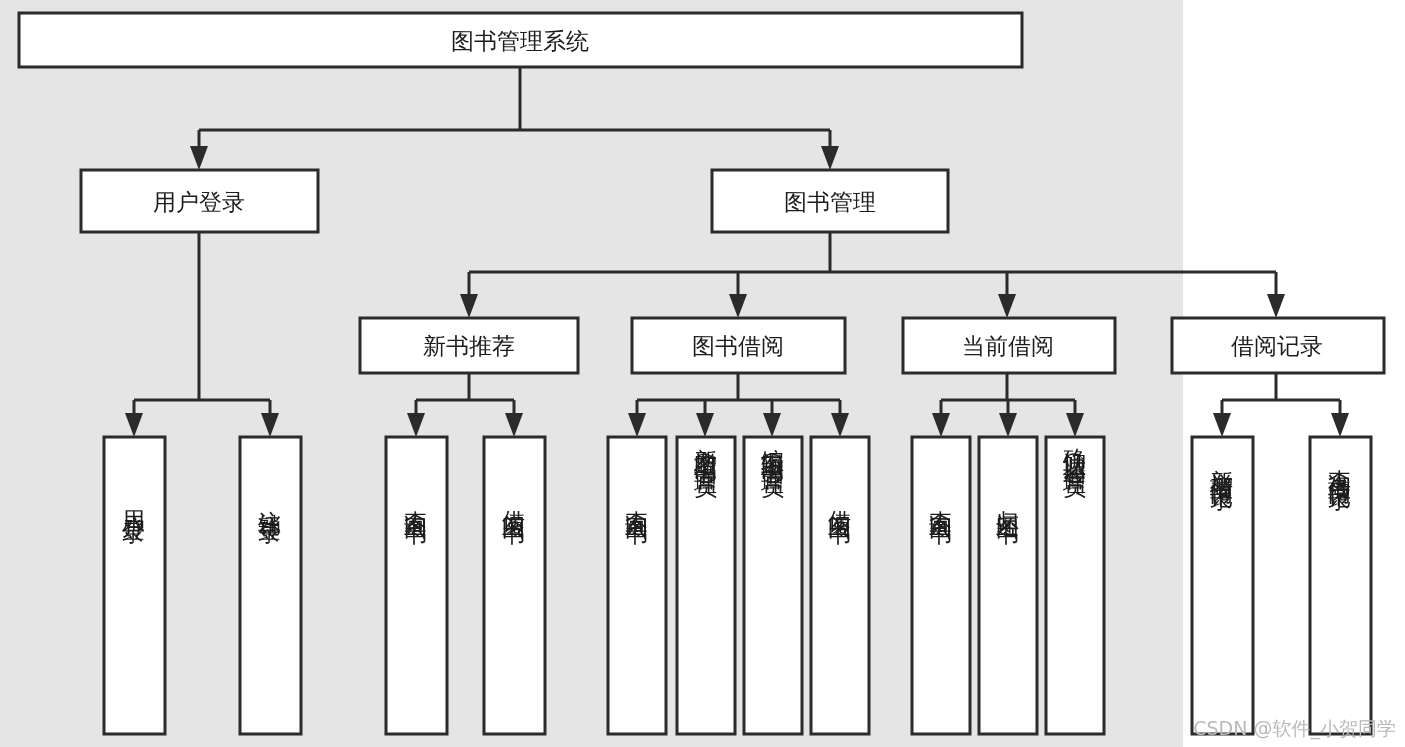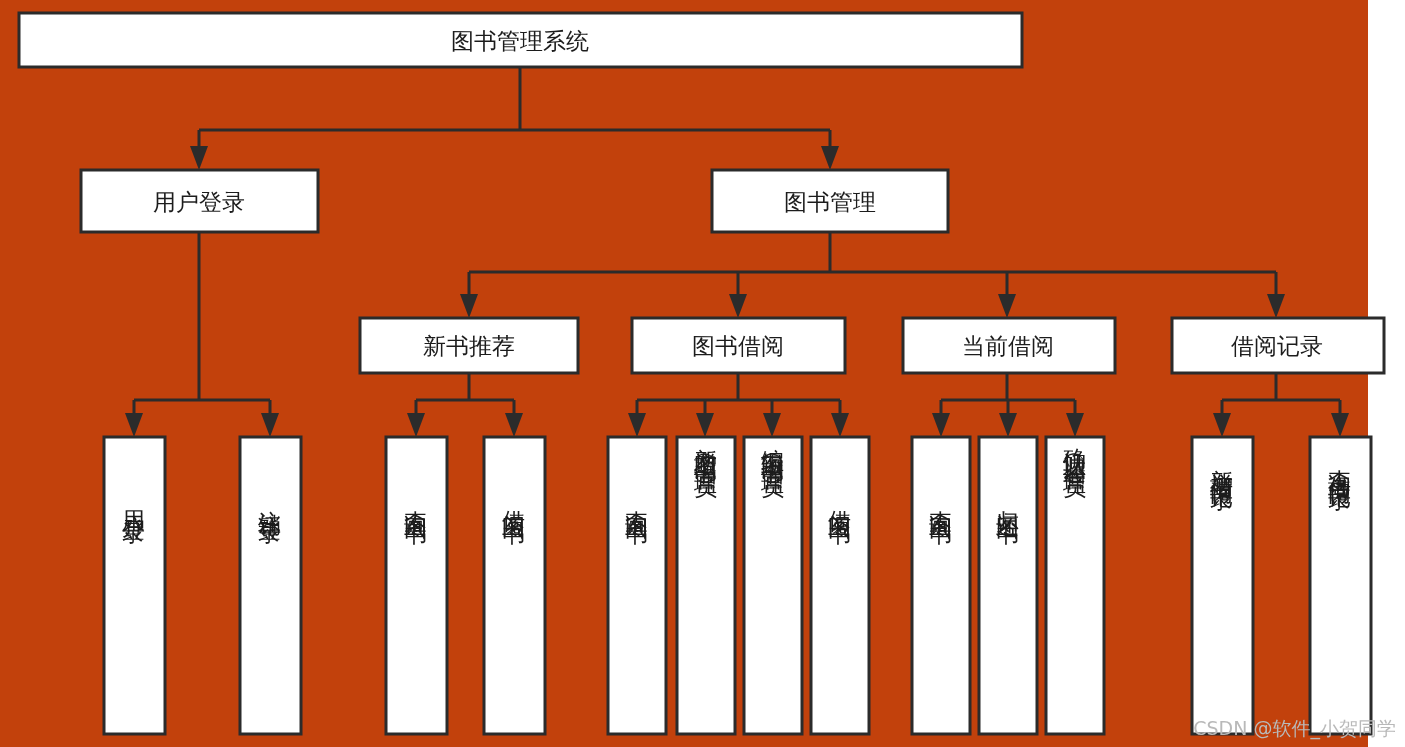--- a/index.html
+++ b/index.html
@@ -16,9 +16,9 @@
   }
   #diagram-root {
     position: relative;
-    width: 1368px;
+    width: 1183px;
     height: 747px;
-    background: #c2410c;
+    background: #e5e5e5;
   }
   svg.diagram-canvas {
     position: absolute;

